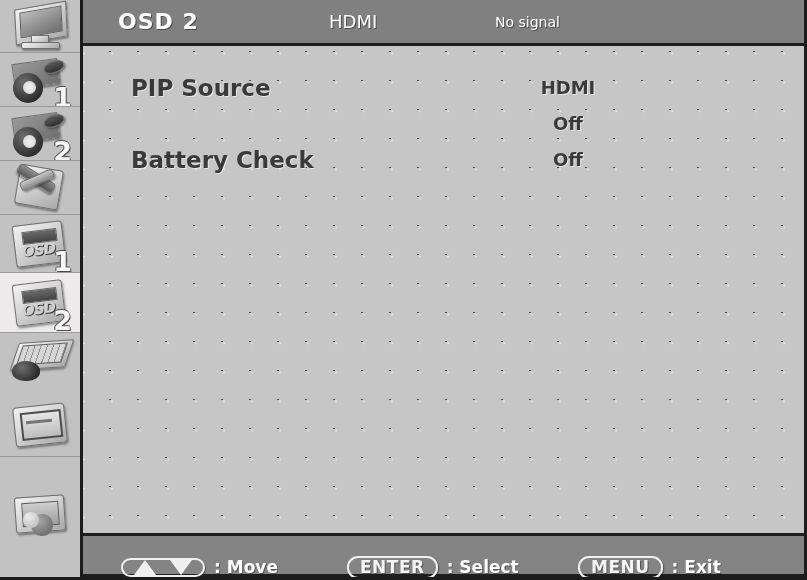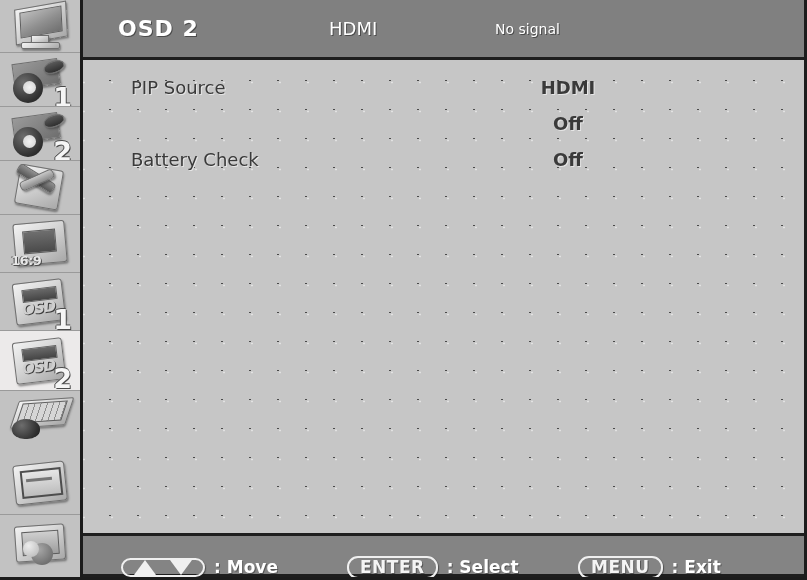--- a/index.html
+++ b/index.html
@@ -114,7 +114,7 @@
   #titlebar {
     position: absolute;
     left: 0; top: 0; right: 0;
-    height: 60px;
+    height: 46px;
     background: #808080;
     border-bottom: 3px solid #1e1e1e;
     box-sizing: border-box;

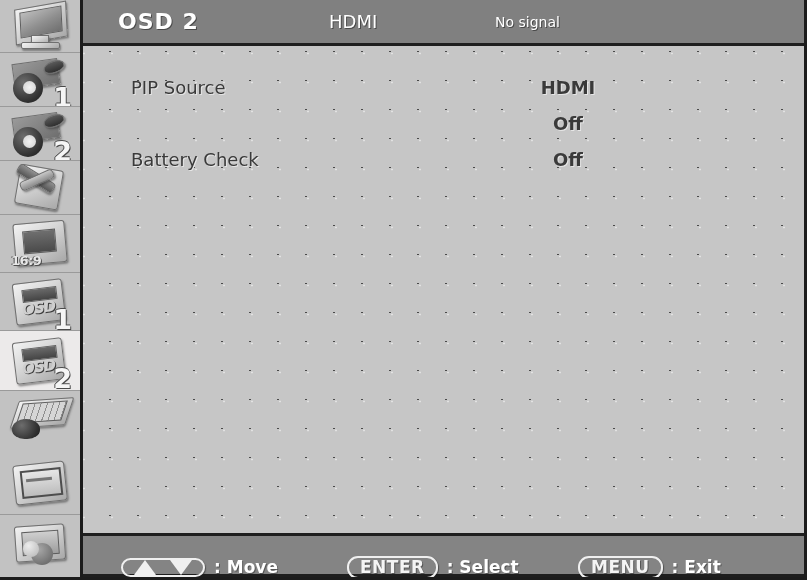--- a/index.html
+++ b/index.html
@@ -155,8 +155,8 @@
   .menu-label {
     position: absolute;
     left: 48px;
-    font-size: 18px;
-    font-weight: normal;
+    font-size: 23px;
+    font-weight: bold;
     color: #3a3a3a;
     text-shadow: 1px 1px 0 #e6e6e6;
     white-space: nowrap;

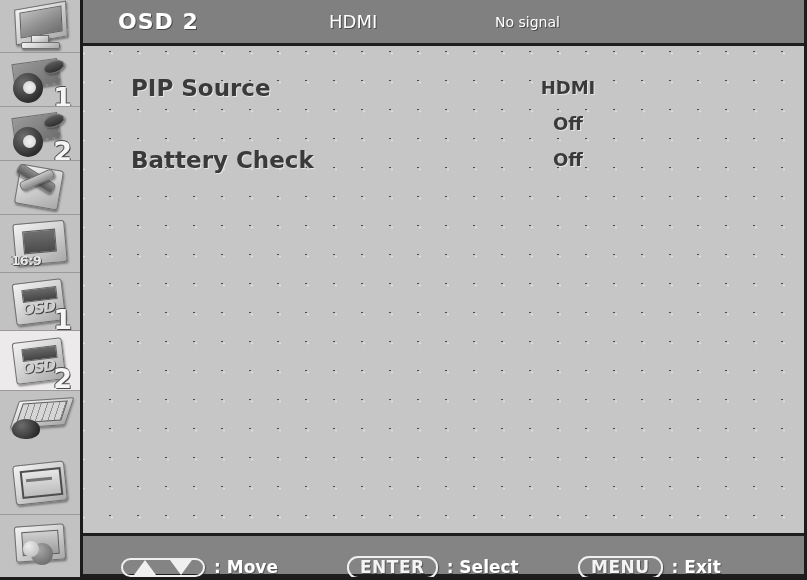--- a/index.html
+++ b/index.html
@@ -266,13 +266,6 @@
       </div>
     </div>
 
-    <div class="side-item sep-top" style="height:58px">
-      <div class="sideicon">
-        <div class="plate" style="left:5px;top:3px;width:50px;height:40px;transform:rotate(-5deg);border-radius:3px;"></div>
-        <div class="screen-glass" style="left:14px;top:11px;width:31px;height:21px;transform:rotate(-5deg);background:linear-gradient(#6f6f6f,#4a4a4a);"></div>
-        <div class="mini-label">16:9</div>
-      </div>
-    </div>
 
     <div class="side-item sep-top" style="height:58px">
       <div class="sideicon">

